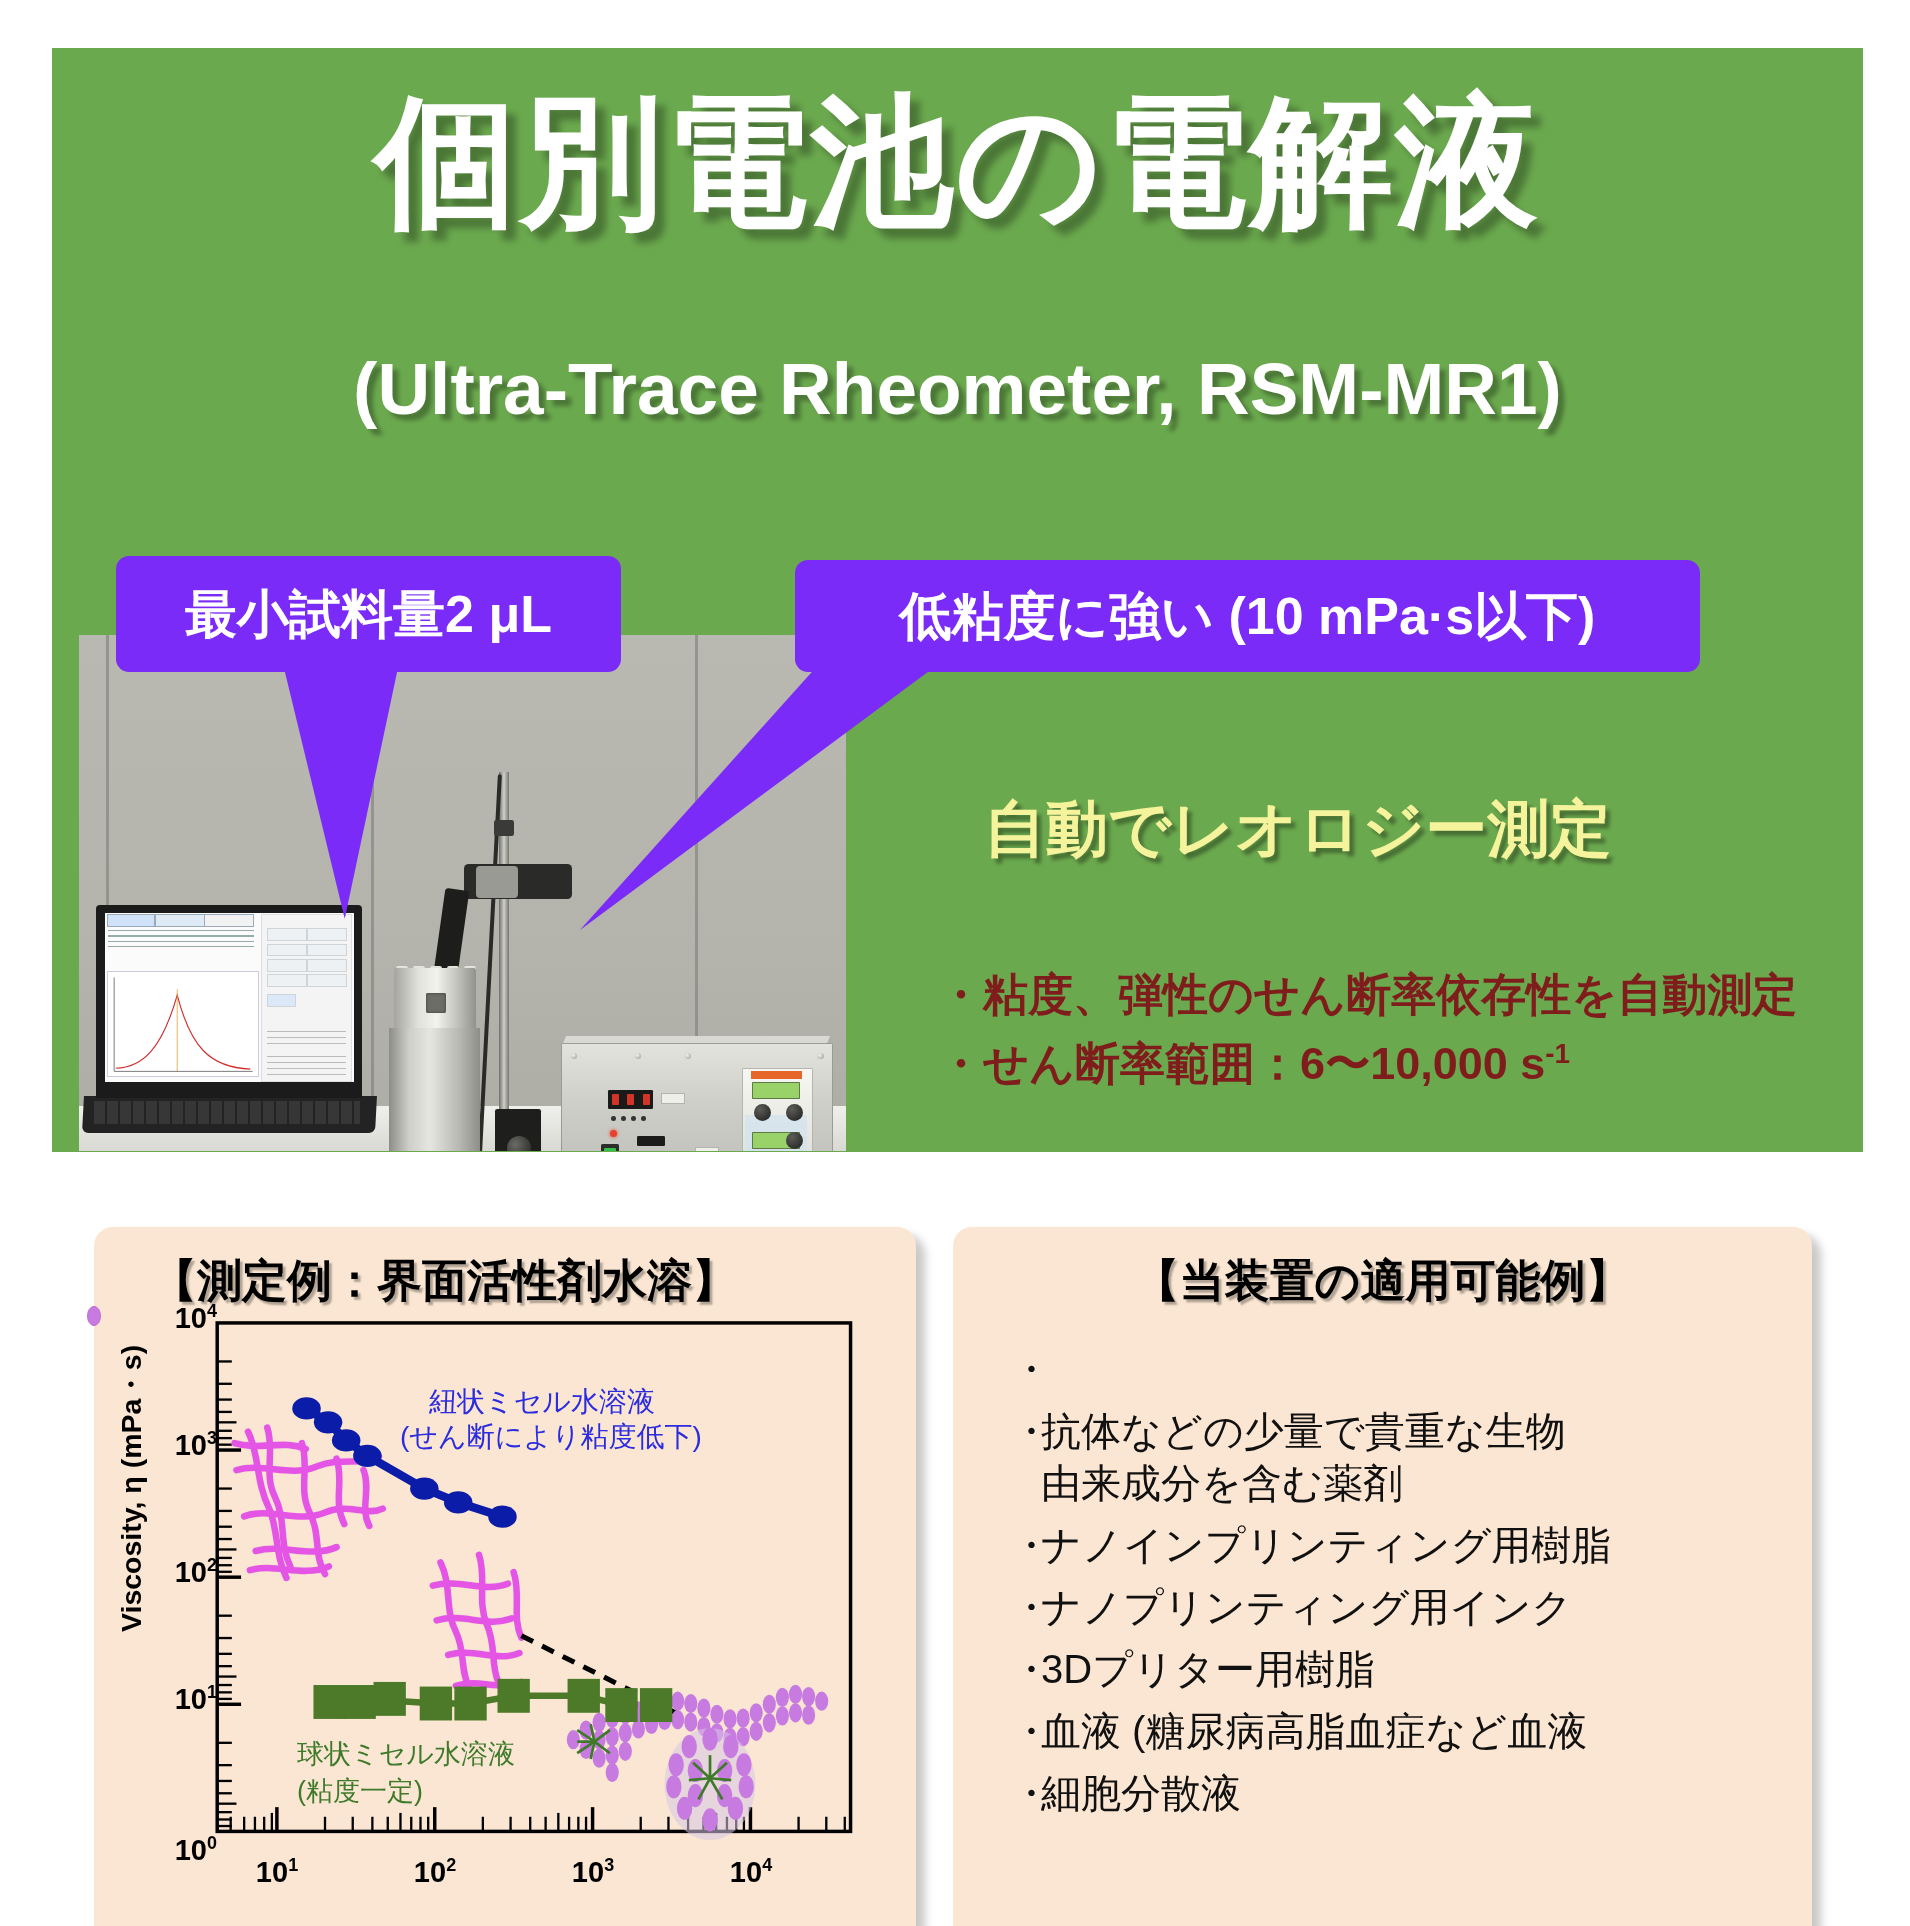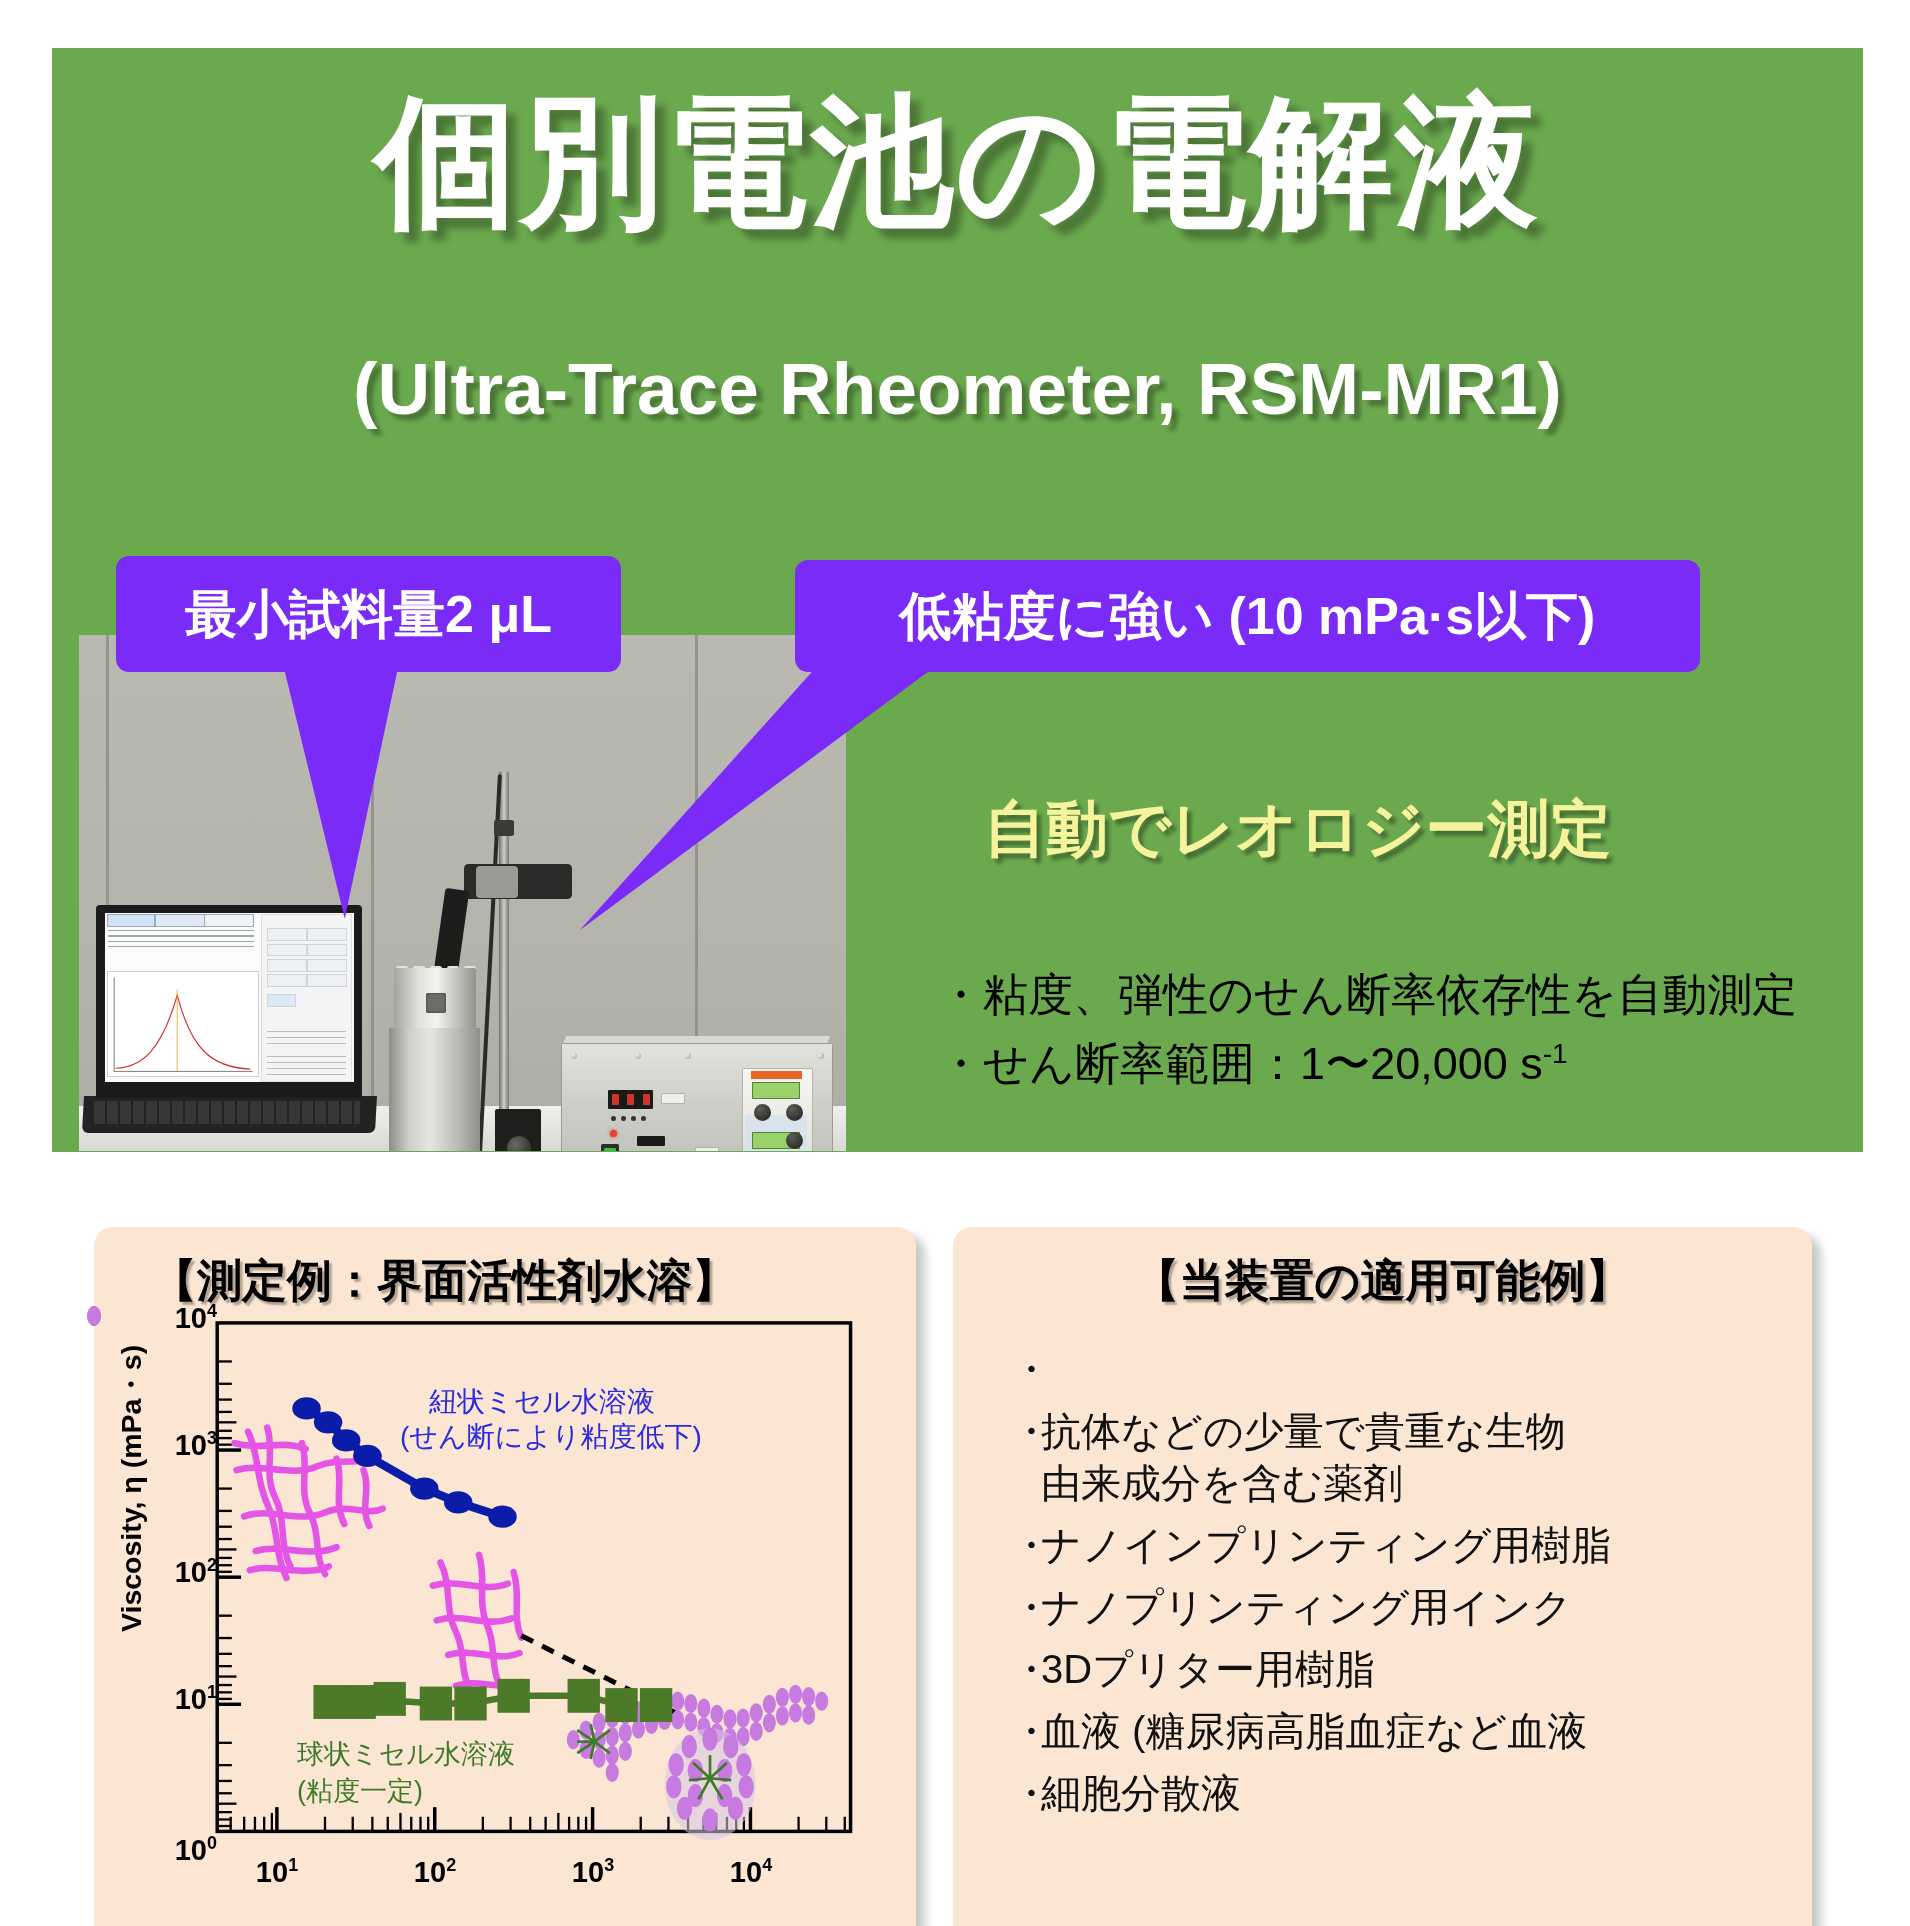--- a/index.html
+++ b/index.html
@@ -95,8 +95,8 @@
     text-shadow:4.6px 4.6px 3.9px rgba(0,0,0,.35);white-space:nowrap;
   }
   .hdr-bul{
-    position:absolute;left:886px;width:932px;color:#000000;
-    font-size:45px;font-weight:normal;line-height:1.15;white-space:nowrap;
+    position:absolute;left:886px;width:932px;color:#7f1d1d;
+    font-size:45px;font-weight:bold;line-height:1.15;white-space:nowrap;
   }
   .hdr-b1{top:921px;}
   .hdr-b2{top:990px;}

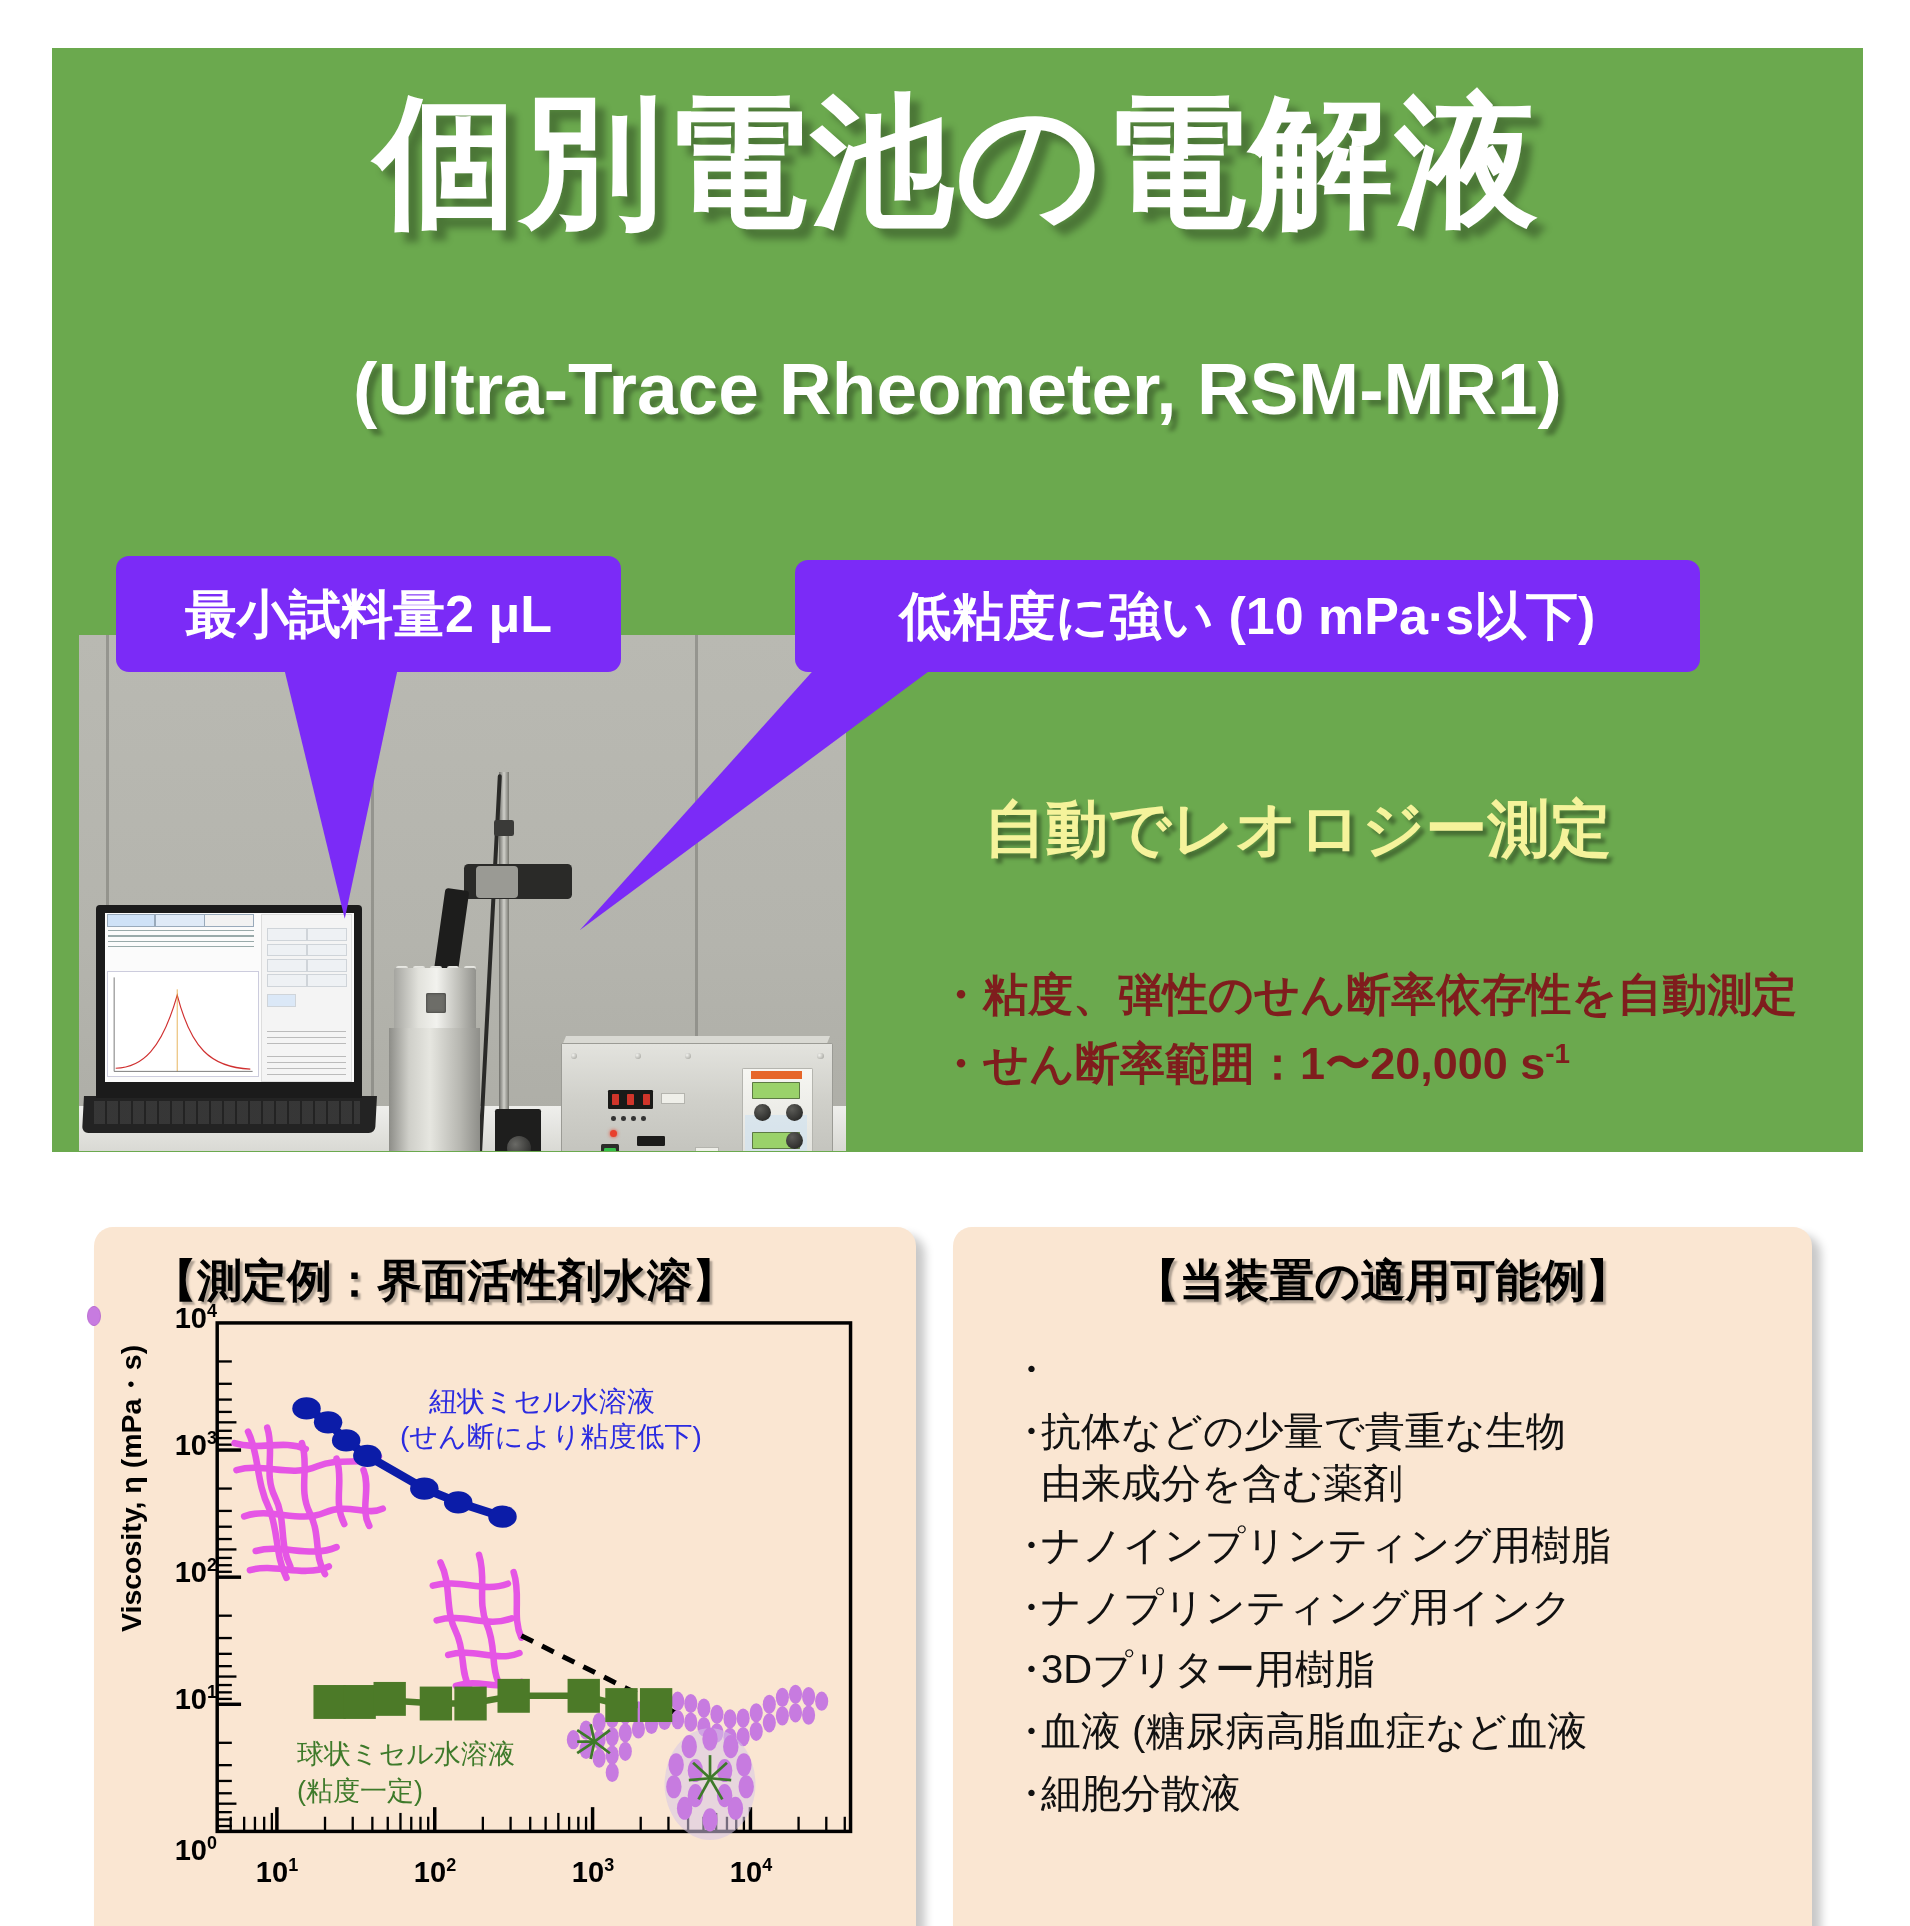--- a/index.html
+++ b/index.html
@@ -260,7 +260,7 @@
 
   <div class="hdr-yellow">自動でレオロジー測定</div>
   <div class="hdr-bul hdr-b1">・粘度、弾性のせん断率依存性を自動測定</div>
-  <div class="hdr-bul hdr-b2"><span>・せん断率範囲：1〜20,000 s</span><sup class="sup">-1</sup></div>
+  <div class="hdr-bul hdr-b2"><span>・せん断率範囲：6〜10,000 s</span><sup class="sup">-1</sup></div>
 </div>
 
 <div class="card card-left">

